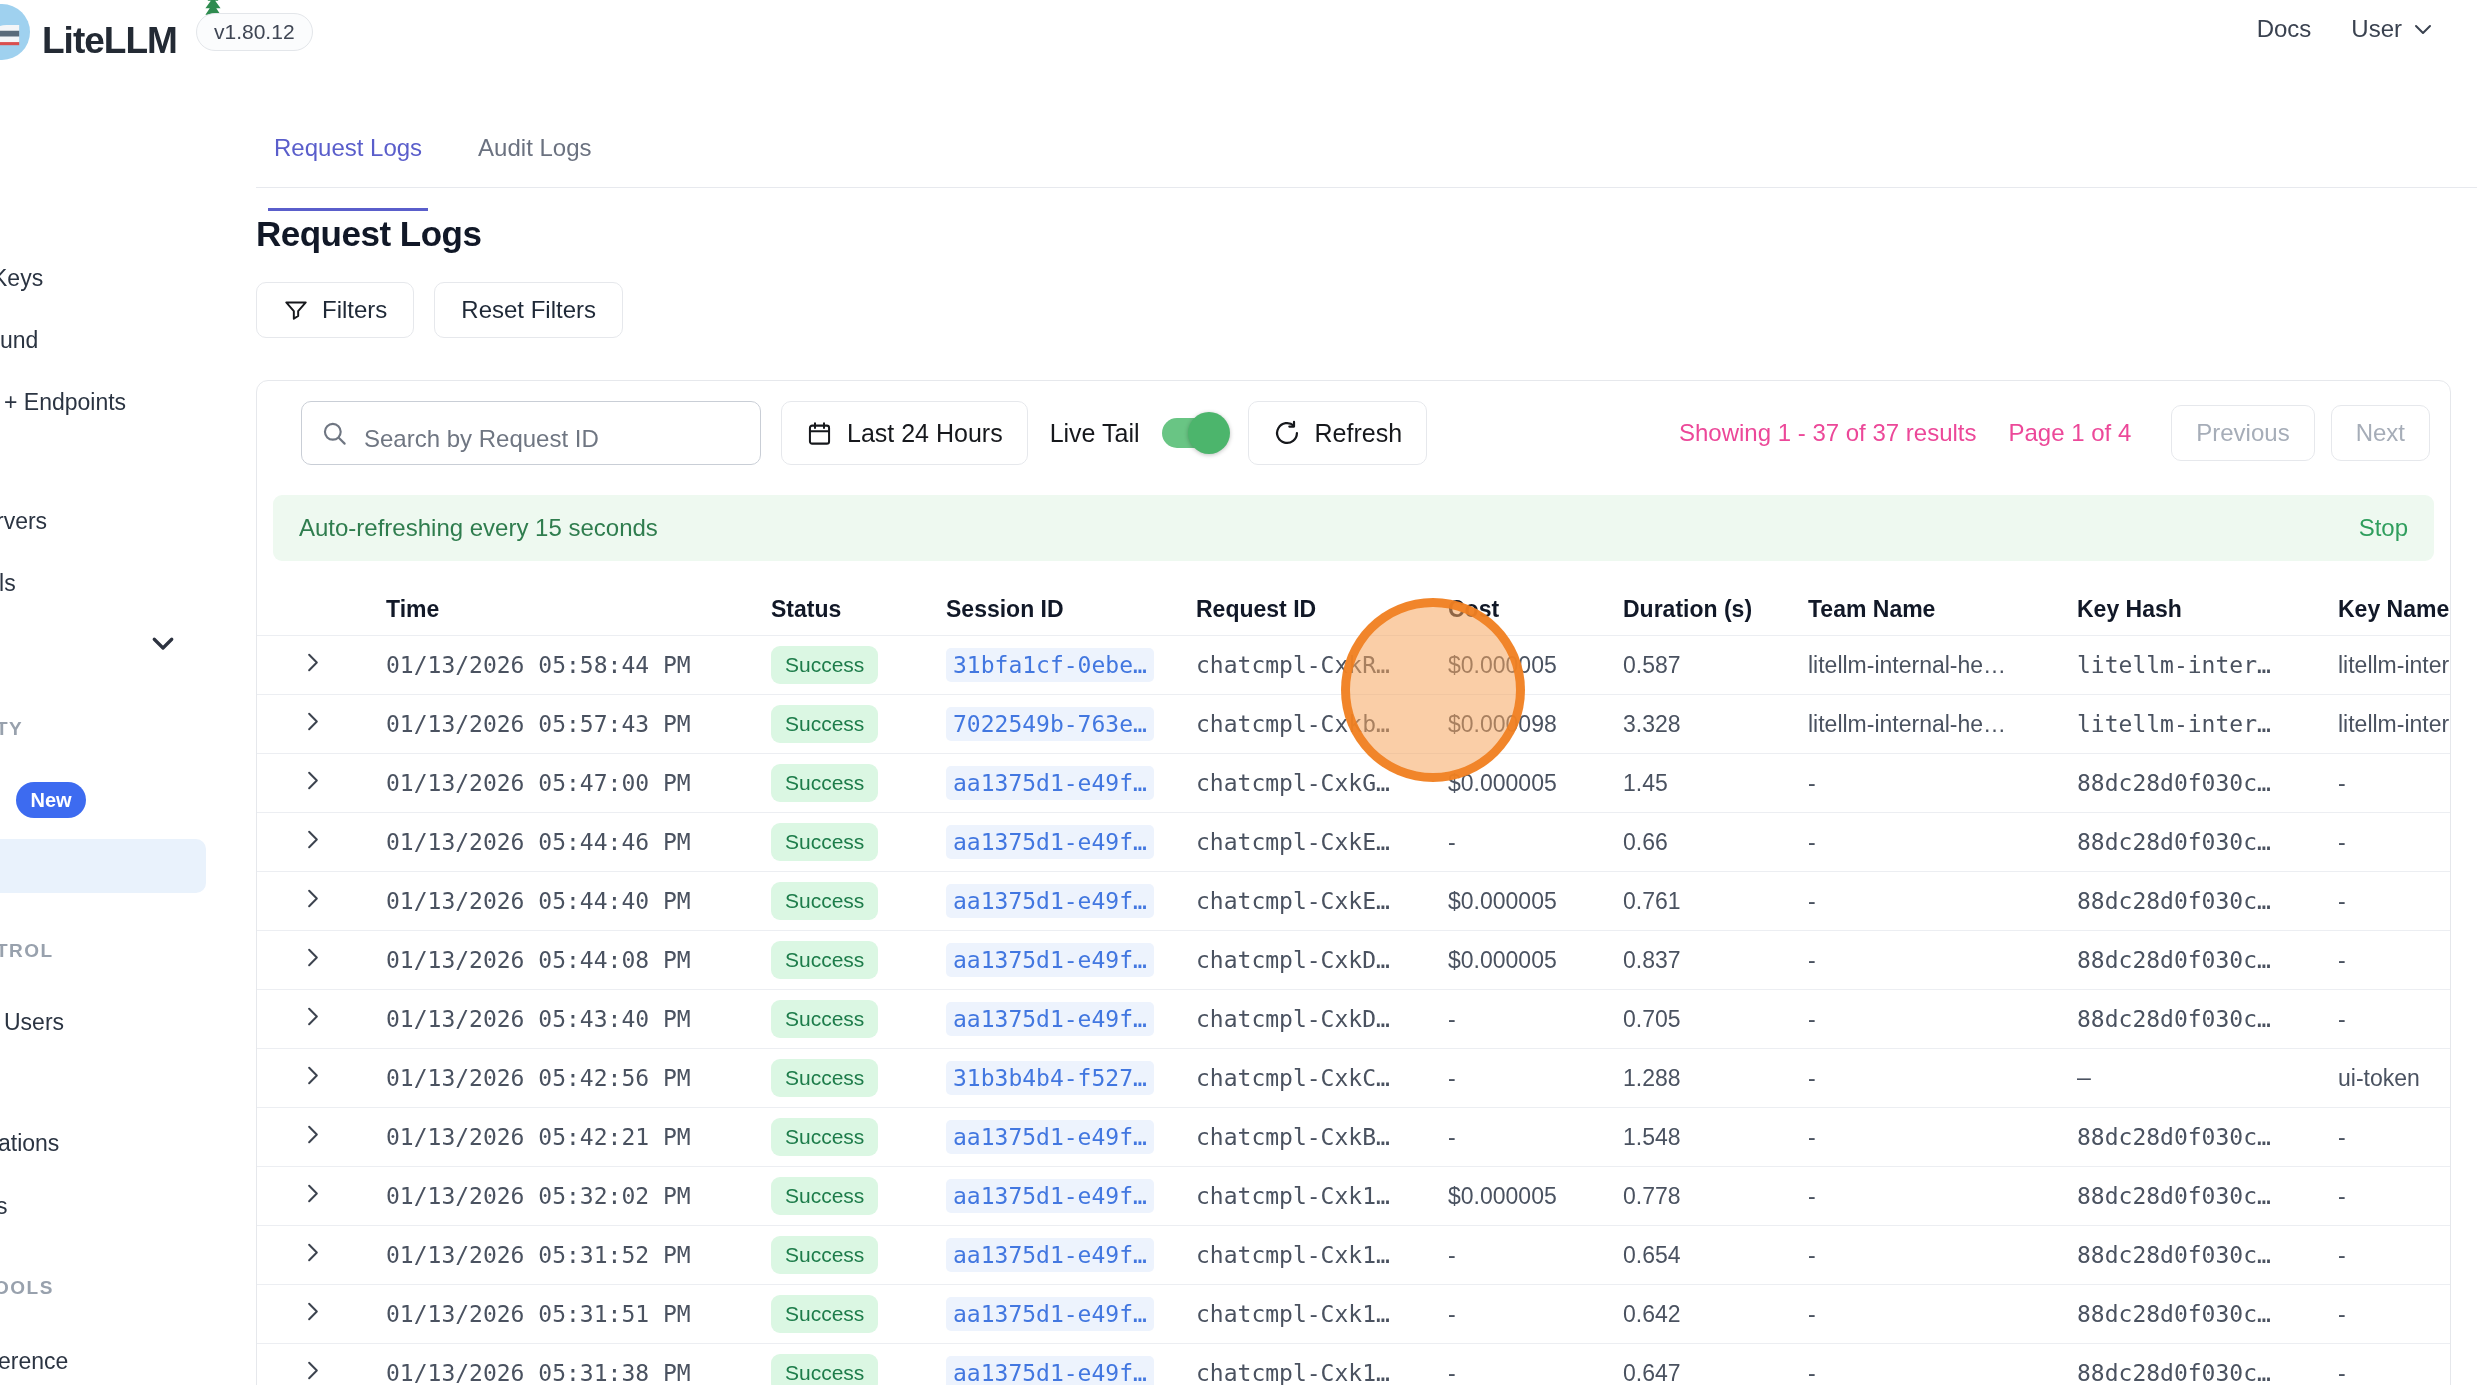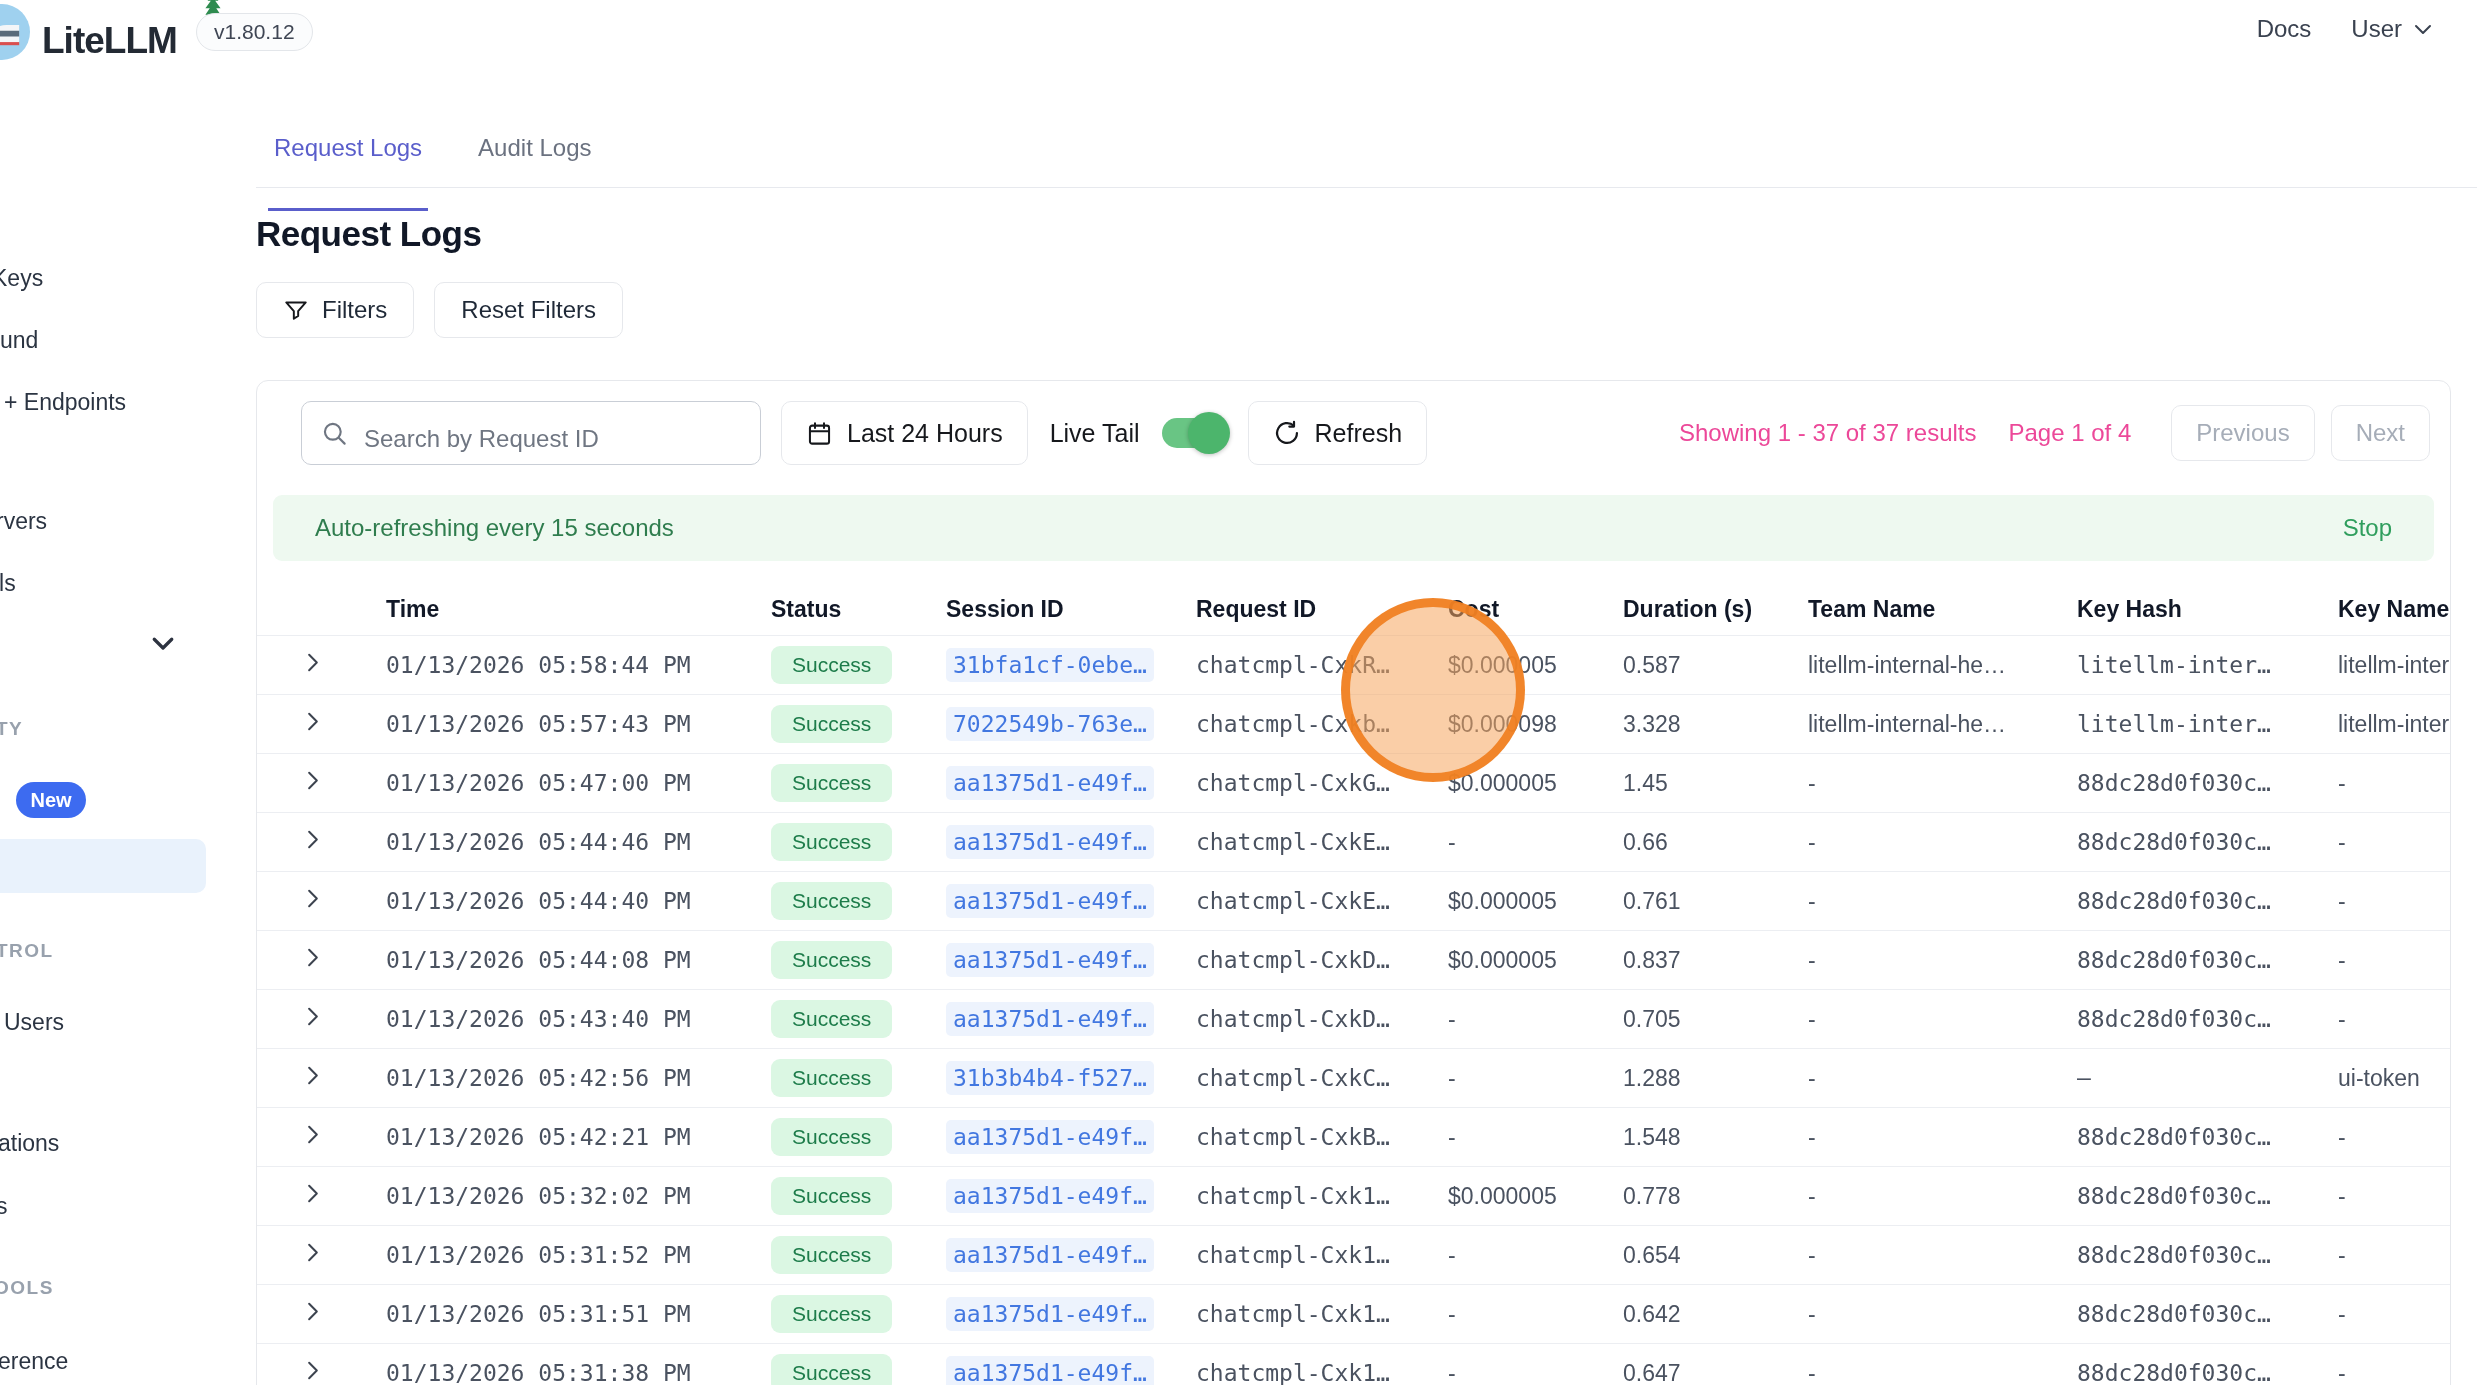--- a/index.html
+++ b/index.html
@@ -61,7 +61,7 @@
   .pg-group{display:flex;gap:16px;padding-left:8px;}
 
   .banner{margin:30px 16px 0;height:66px;border-radius:9px;background:#eef9f0;display:flex;align-items:center;
-          padding:0 42px;box-sizing:border-box;}
+          padding:0 26px;box-sizing:border-box;}
   .banner-text{font-size:24px;color:#2f7d4e;}
   .banner-stop{margin-left:auto;font-size:24px;font-weight:500;color:#2f9e5d;cursor:pointer;}
 

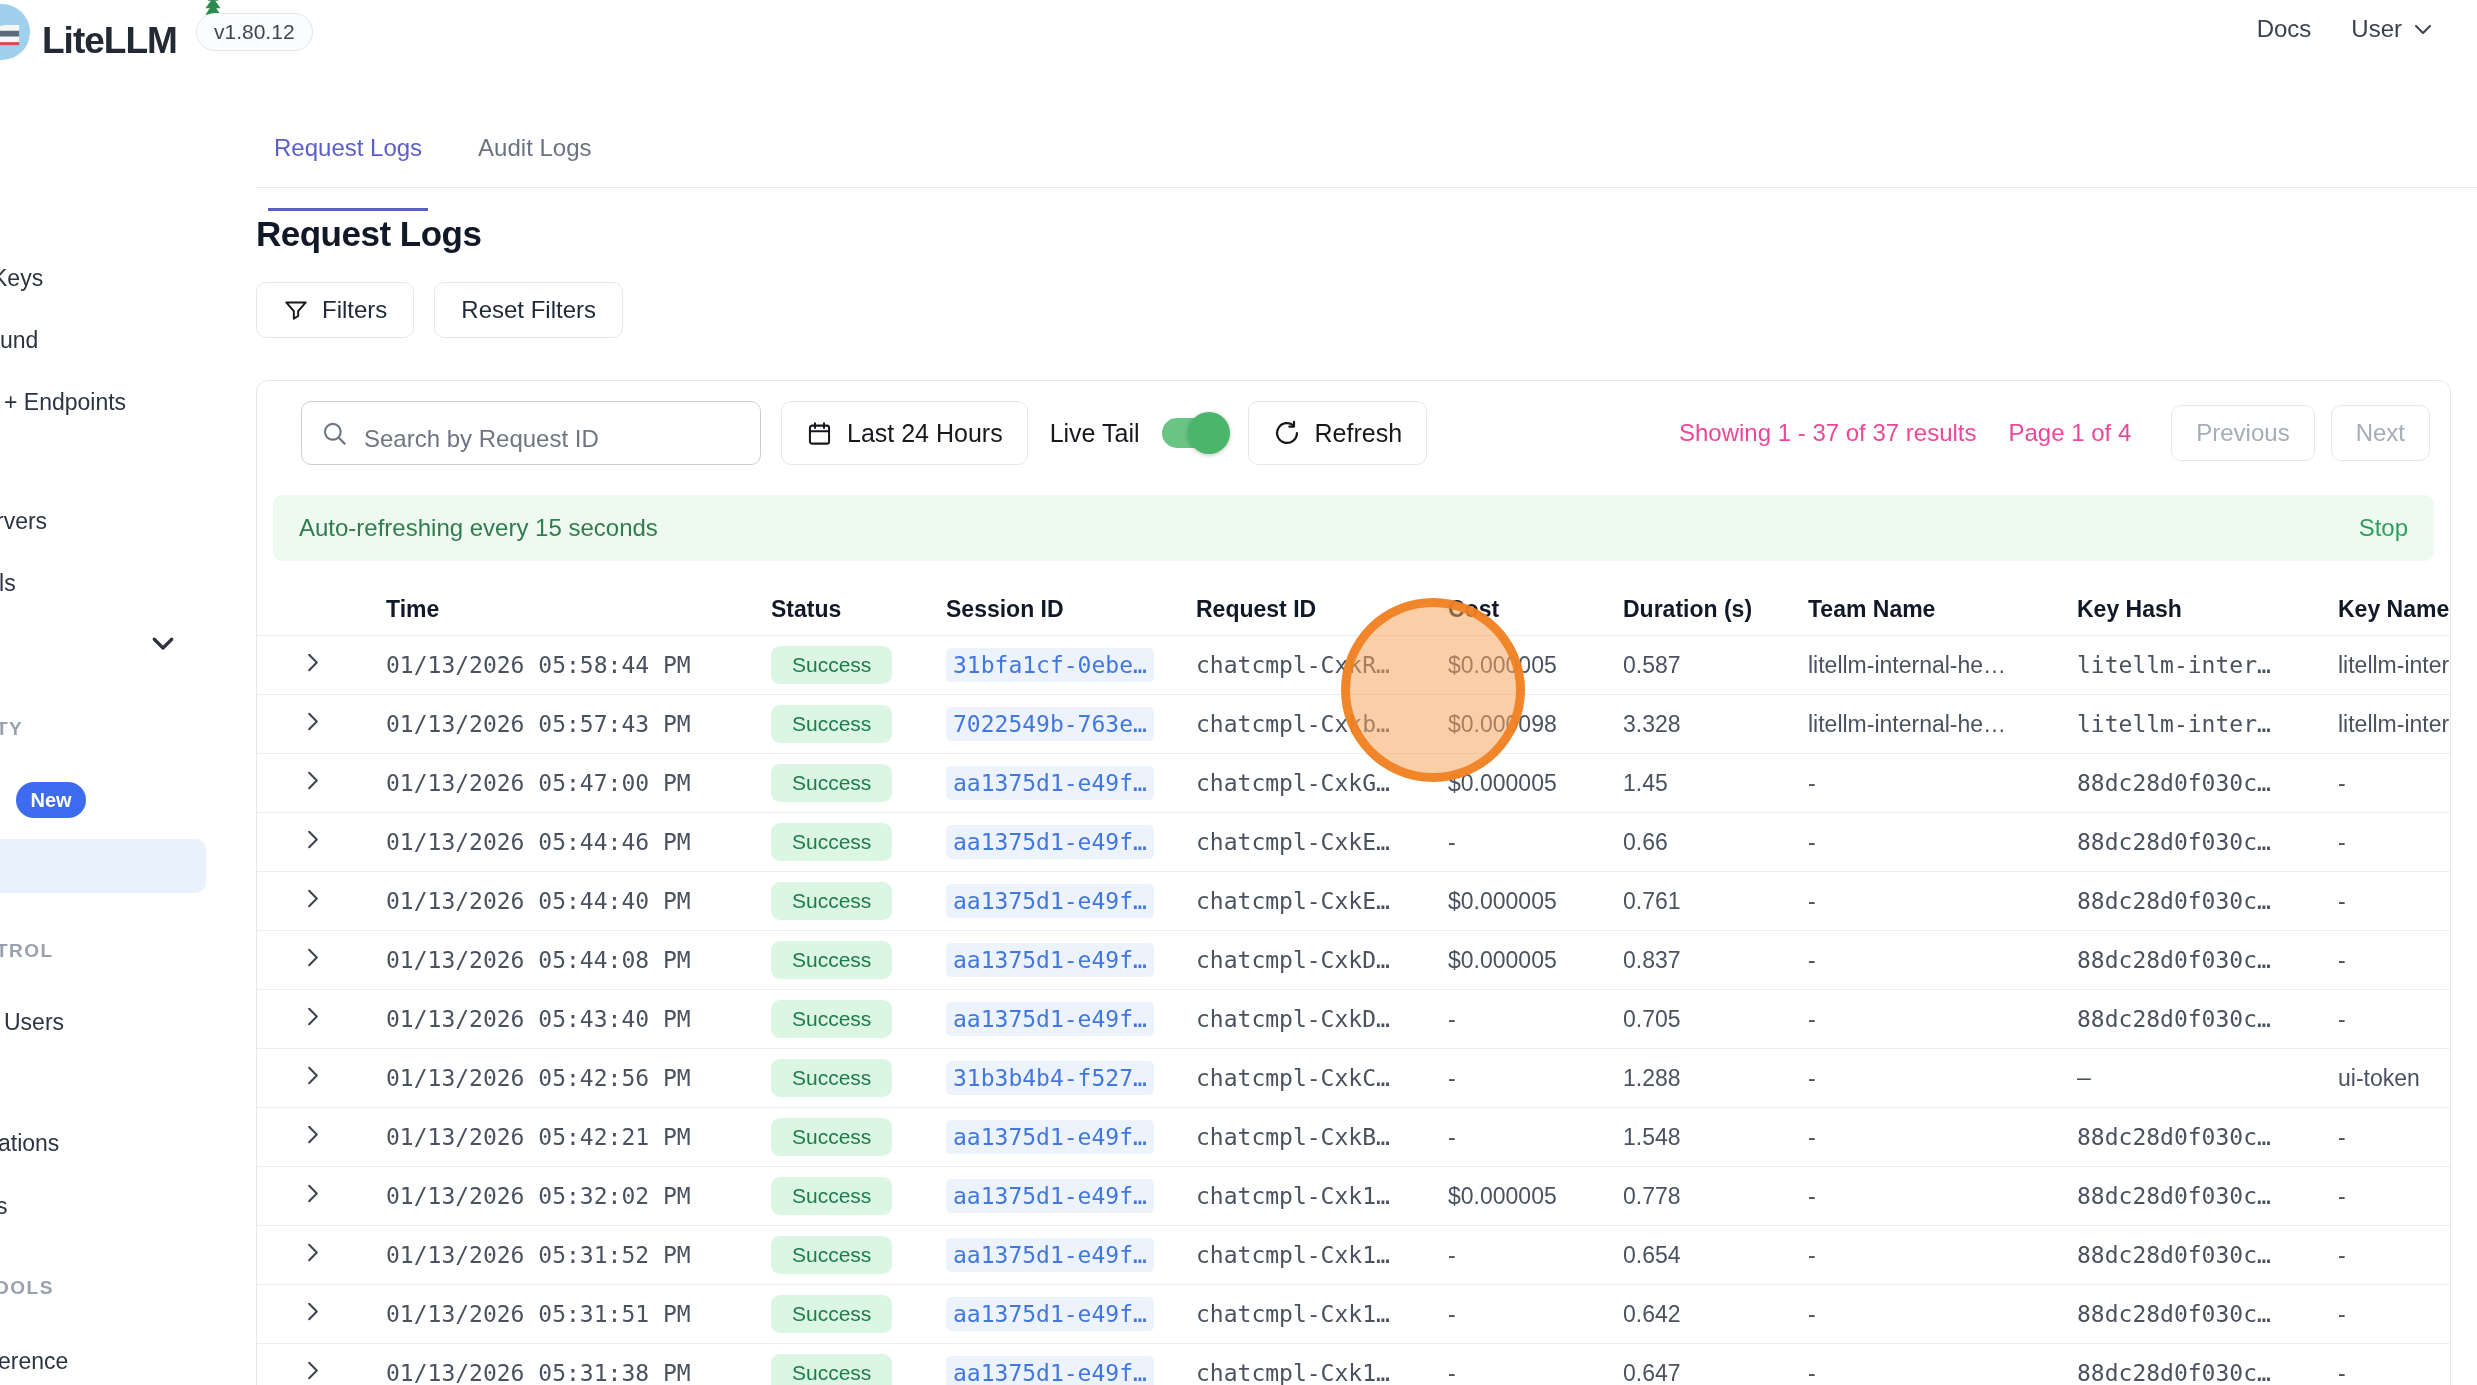--- a/index.html
+++ b/index.html
@@ -73,7 +73,7 @@
   .c-time{font-family:"DejaVu Sans Mono",monospace;color:#555d6b;}
   .row-chevron{display:inline-block;margin-left:44px;cursor:pointer;line-height:0;}
   .badge-success{display:inline-block;background:#dbf7e3;color:#1d7c4a;font-size:21px;font-weight:500;
-                 padding:7px 21px;border-radius:9px;}
+                 padding:7px 14px;border-radius:9px;}
   .session-link{display:inline-block;font-family:"DejaVu Sans Mono",monospace;font-size:23px;color:#4277e0;
                 background:#edf3fd;padding:4px 7px;border-radius:5px;cursor:pointer;}
   .c-request,.c-keyhash{font-family:"DejaVu Sans Mono",monospace;color:#555d6b;}

